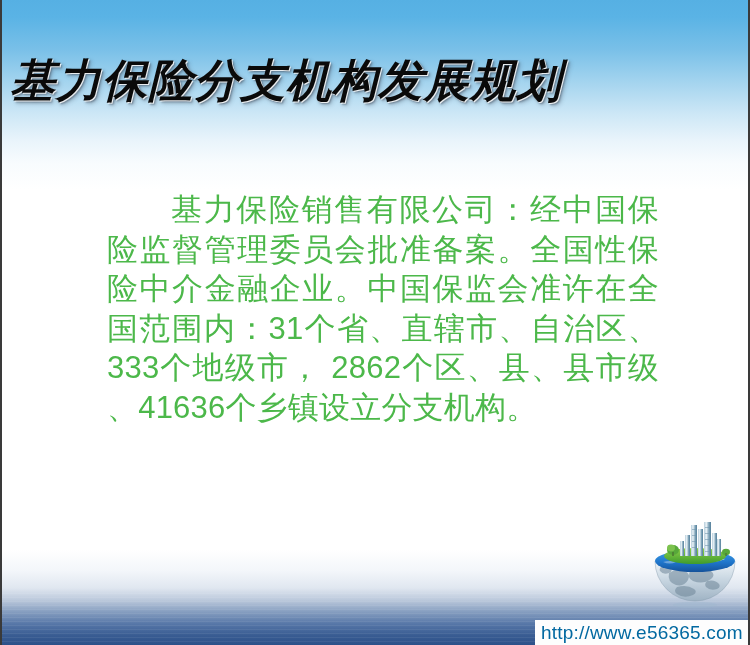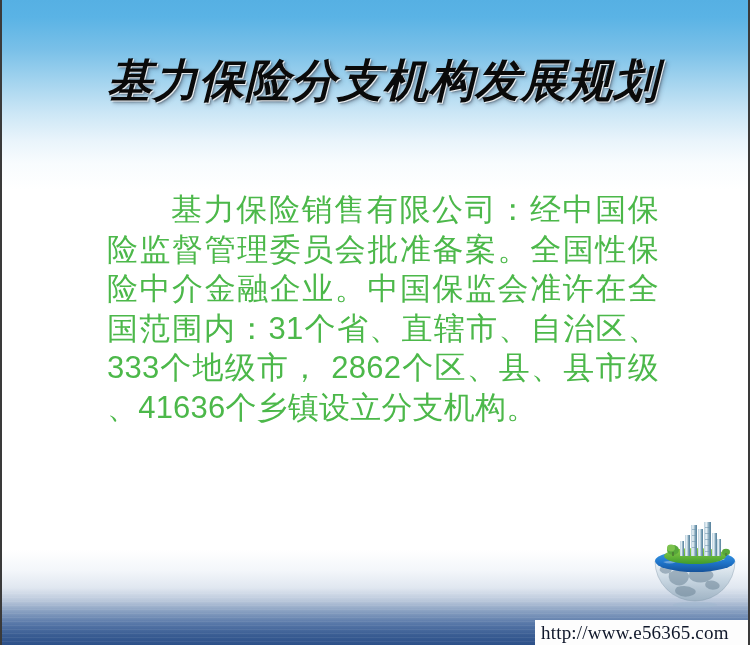--- a/index.html
+++ b/index.html
@@ -70,9 +70,9 @@
   
   .title-wrap {
     position: absolute;
-    left: 16px; right: 0;
+    left: 8px; right: 0;
     top: 58px;
-    text-align: center;
+    text-align: left;
     pointer-events: none;
   }
   .slide-title {

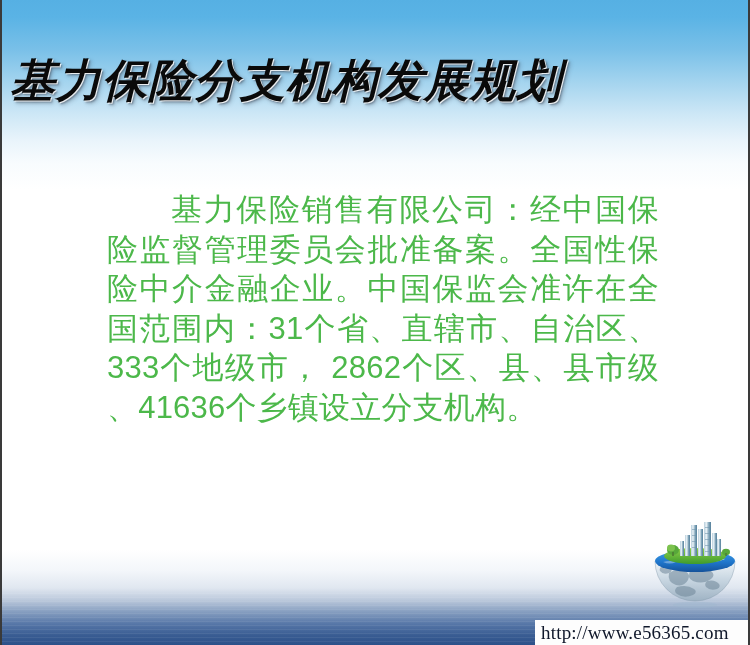--- a/index.html
+++ b/index.html
@@ -135,9 +135,9 @@
     align-items: center;
   }
   .watermark-text {
-    font-family: Liberation Serif, serif;
+    font-family: Liberation Sans, sans-serif;
     font-size: 19px;
-    color: #0f172a;
+    color: #0369a1;
     padding-left: 6px;
     letter-spacing: 0.2px;
     white-space: nowrap;

